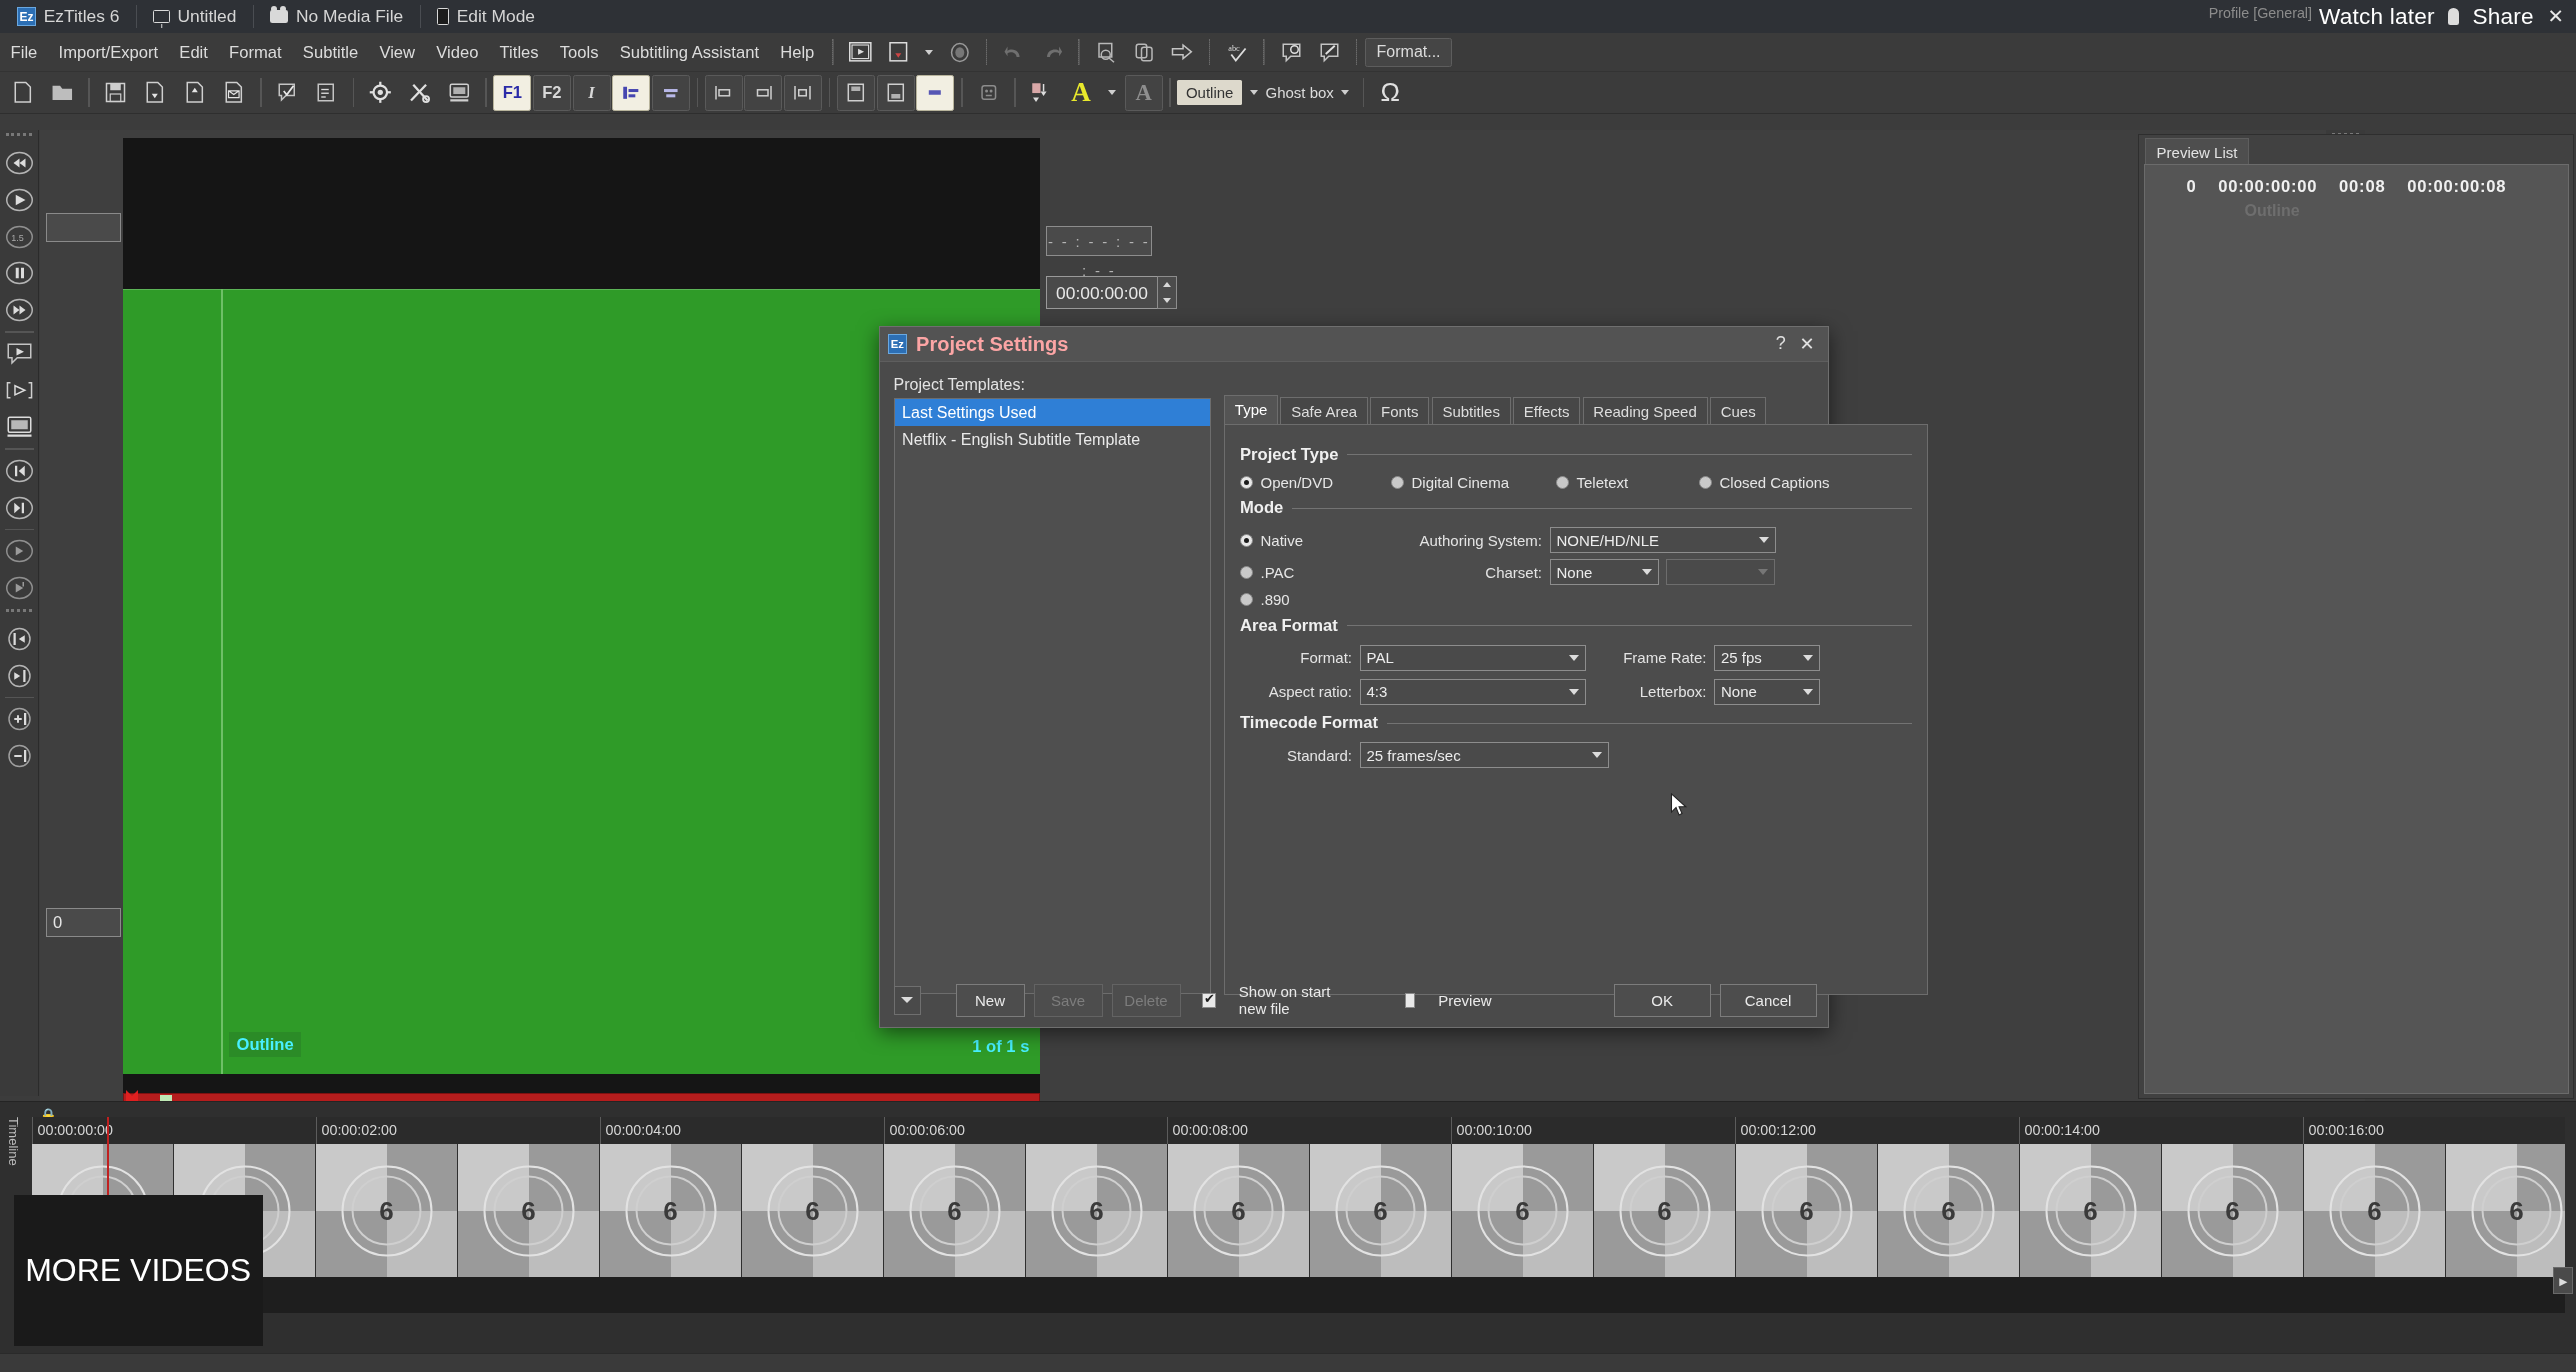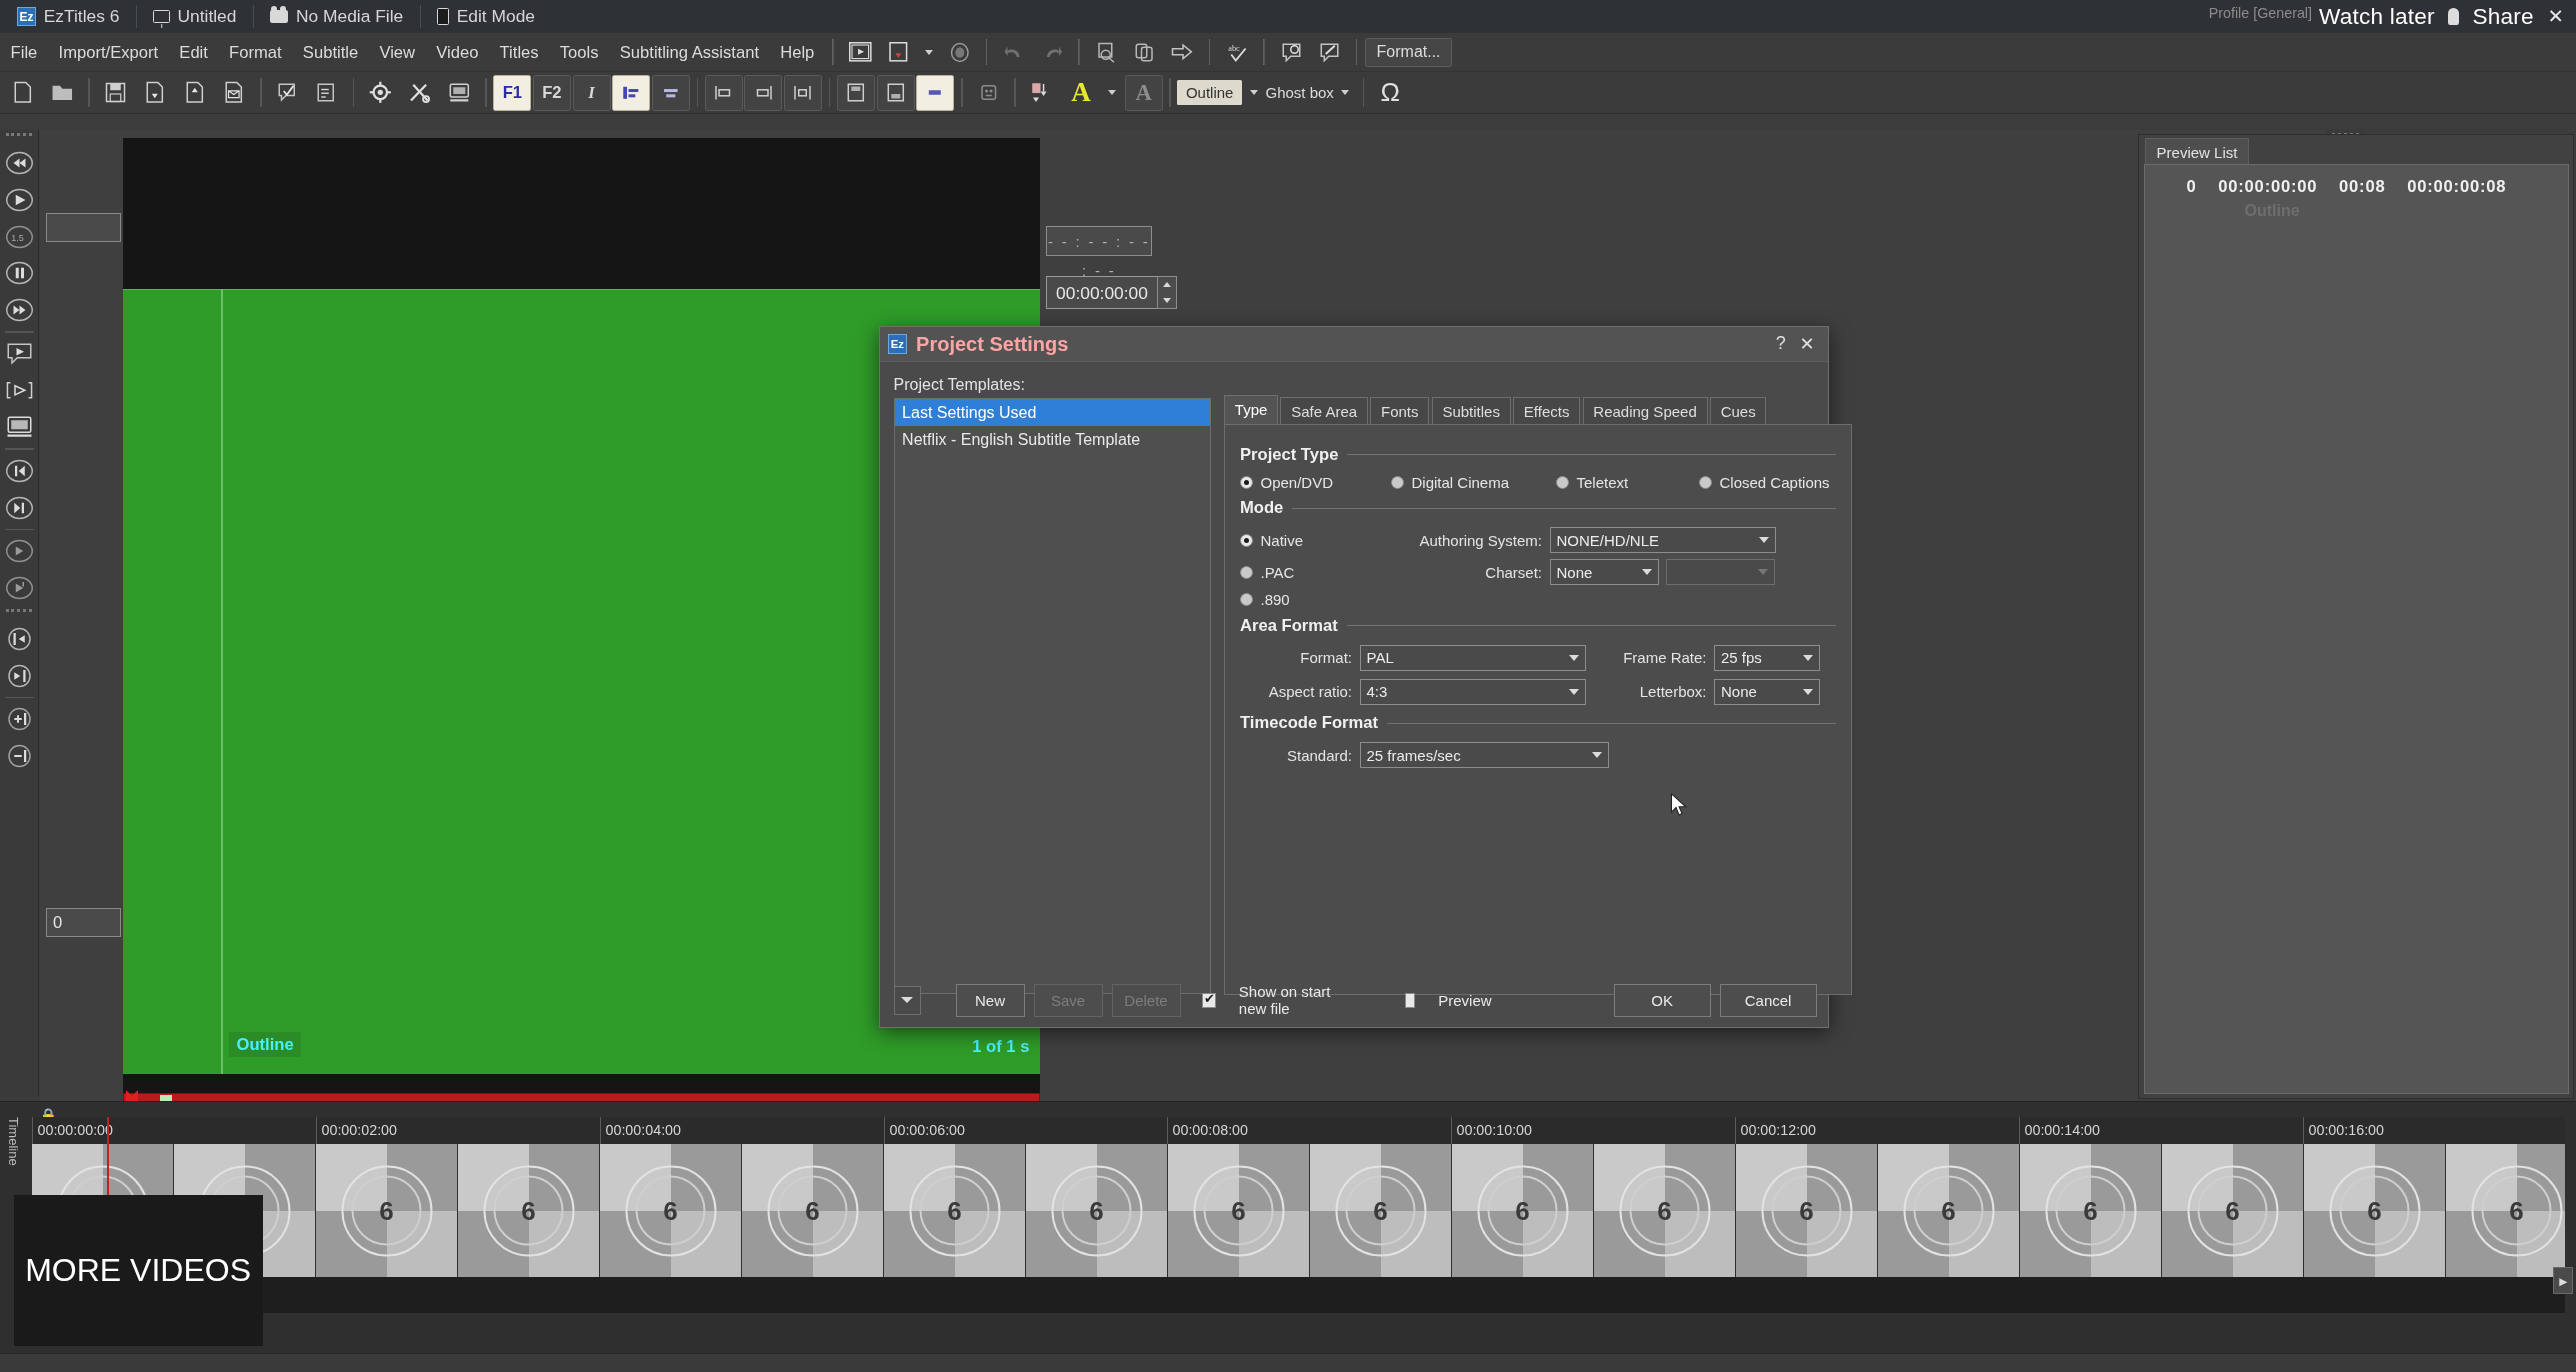--- a/index.html
+++ b/index.html
@@ -191,7 +191,7 @@
     color: #dedede; font-size: 15px; padding: 5.3px 9.8px; margin-right: 2.3px; }
   .tab.active { background: #545454; color: #fff; padding-bottom: 6.8px; }
 
-  .tabpanel { position: absolute; left: 344px; top: 62px; width: 628px; height: 571px;
+  .tabpanel { position: absolute; left: 344px; top: 62px; width: 704px; height: 571px;
     background: #4c4c4c; border: 0.8px solid #6d6d6d; padding: 12px 15px; }
 
   .grp { margin-bottom: 4.5px; }

